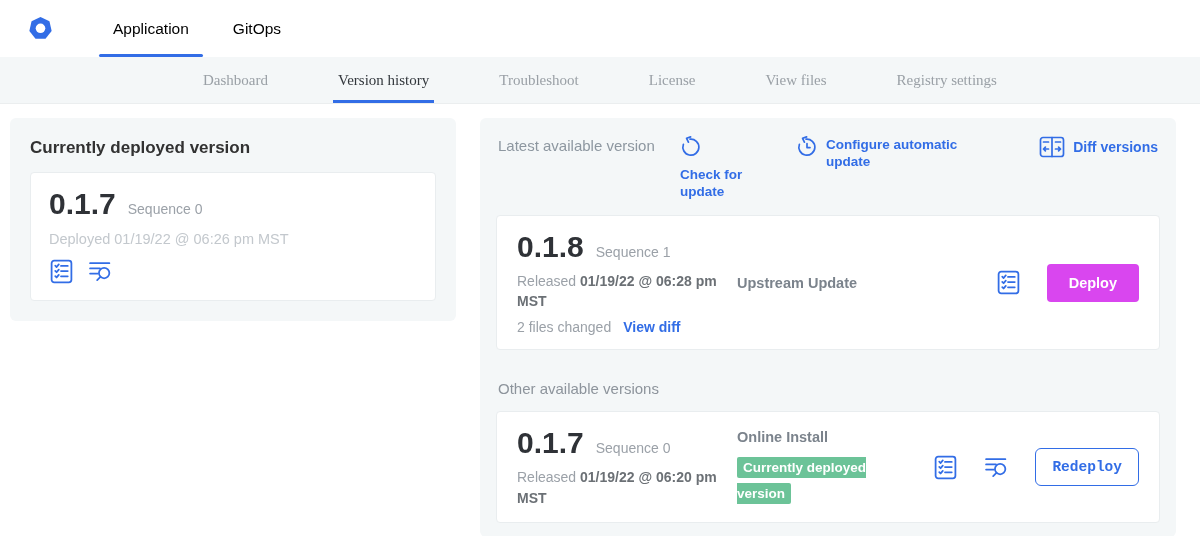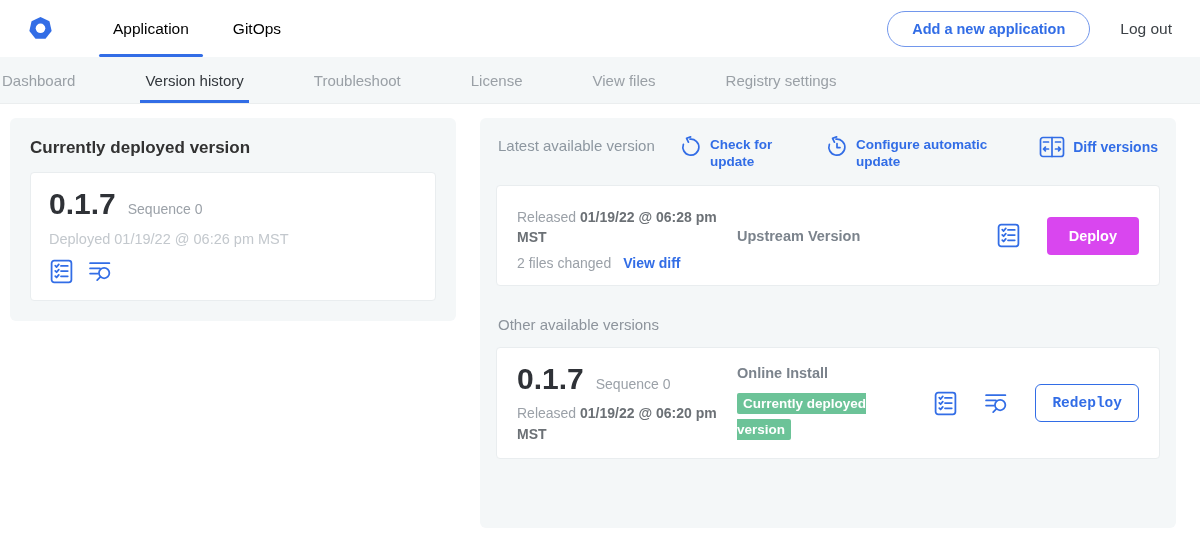--- a/index.html
+++ b/index.html
@@ -98,10 +98,6 @@
       <span>GitOps</span>
     </div>
   </nav>
-  <div class="topnav-right">
-    <button class="add-app-btn">Add a new application</button>
-    <span class="logout">Log out</span>
-  </div>
 </header>
 
 <nav class="subnav">

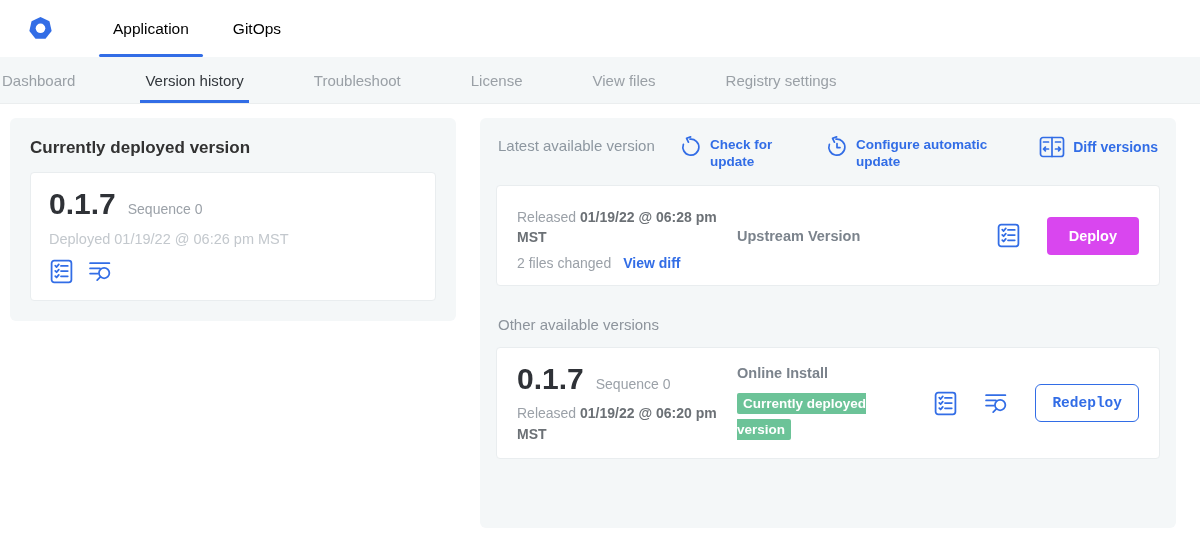--- a/index.html
+++ b/index.html
@@ -27,7 +27,7 @@
 
   
   .subnav { height:47px; background:#f4f7f8; border-bottom:1px solid #ebeeef;
-            display:flex; gap:66px; }
+            display:flex; justify-content:center; gap:66px;font-family:Liberation Serif, serif; }
   .sub-tab { display:flex; align-items:center; position:relative; padding:0 2px;
              font-size:15px; color:#9aa0a6; cursor:pointer; }
   .sub-tab.active { color:#32373c; font-weight:500; }

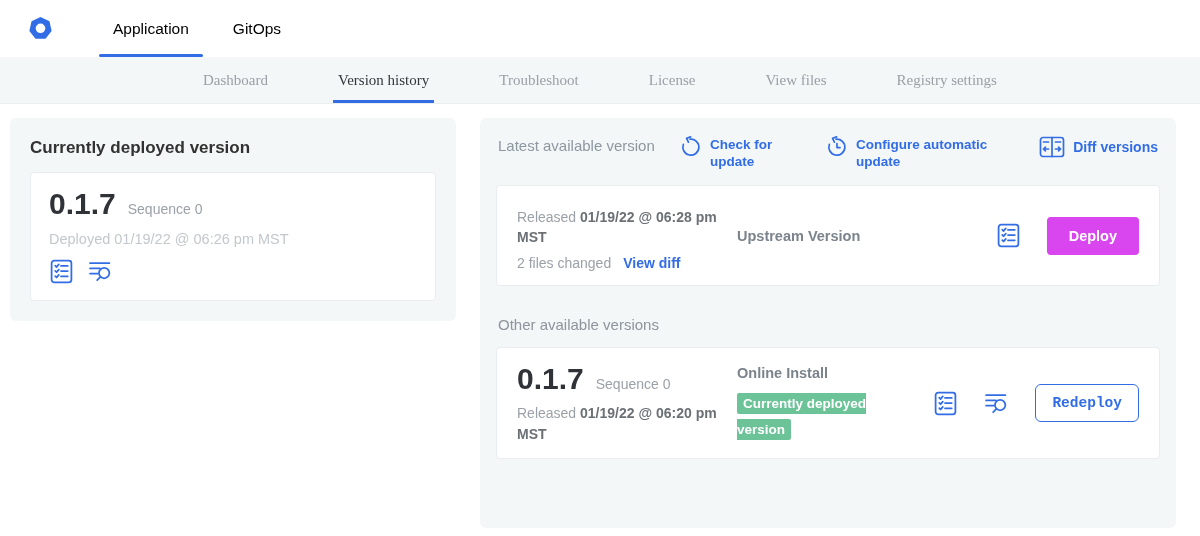--- a/index.html
+++ b/index.html
@@ -55,7 +55,7 @@
   .latest-title { width:158px; font-size:15px; line-height:1.3; color:#8d97a0; }
   .action { display:flex; gap:8px; color:#326de6; font-size:13.5px; font-weight:600; line-height:1.25; cursor:pointer; }
   .action .txt { padding-top:1px; }
-  .action.check { margin-left:24px; }
+  .action.check { margin-left:24px;flex-direction:column; }
   .action.check .txt { width:76px; }
   .action.configure { margin-left:40px; }
   .action.configure .txt { width:144px; }

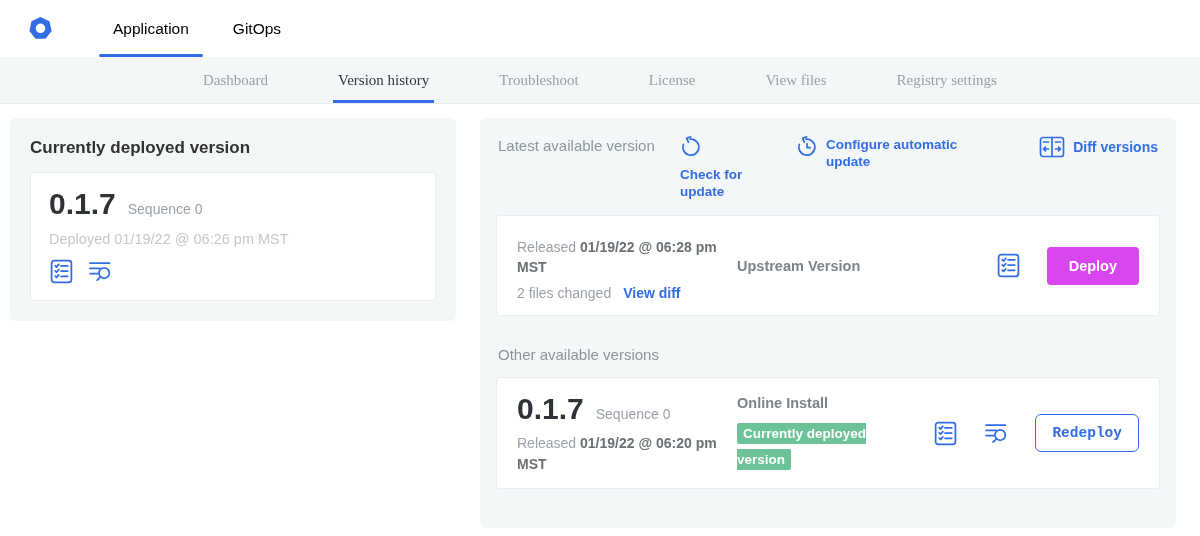--- a/index.html
+++ b/index.html
@@ -188,6 +188,10 @@
 
     <div class="card release-card">
       <div class="rel-left">
+        <div class="version-row">
+          <span class="version-number">0.1.8</span>
+          <span class="sequence">Sequence 1</span>
+        </div>
         <p class="released">
           <span>Released</span>
           <b>01/19/22 @ 06:28 pm MST</b>

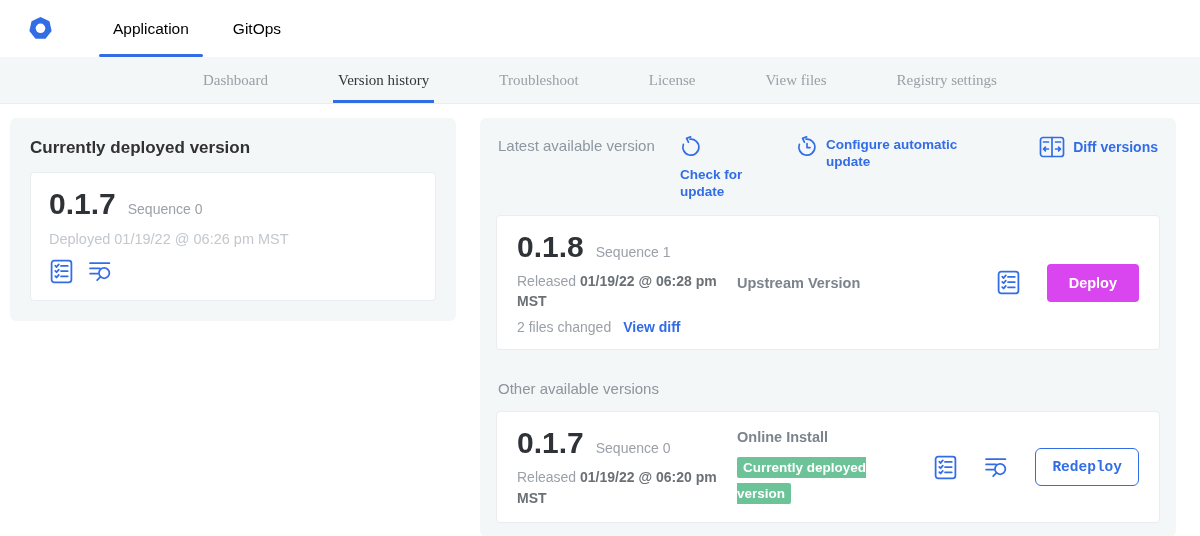--- a/index.html
+++ b/index.html
@@ -202,7 +202,7 @@
         </div>
       </div>
       <div class="source-col">
-        <span class="source-label">Upstream Version</span>
+        <span class="source-label">Upstream Update</span>
       </div>
       <div class="actions-right">
         <svg class="icon-btn stroke-ic" viewBox="0 0 24 24">

